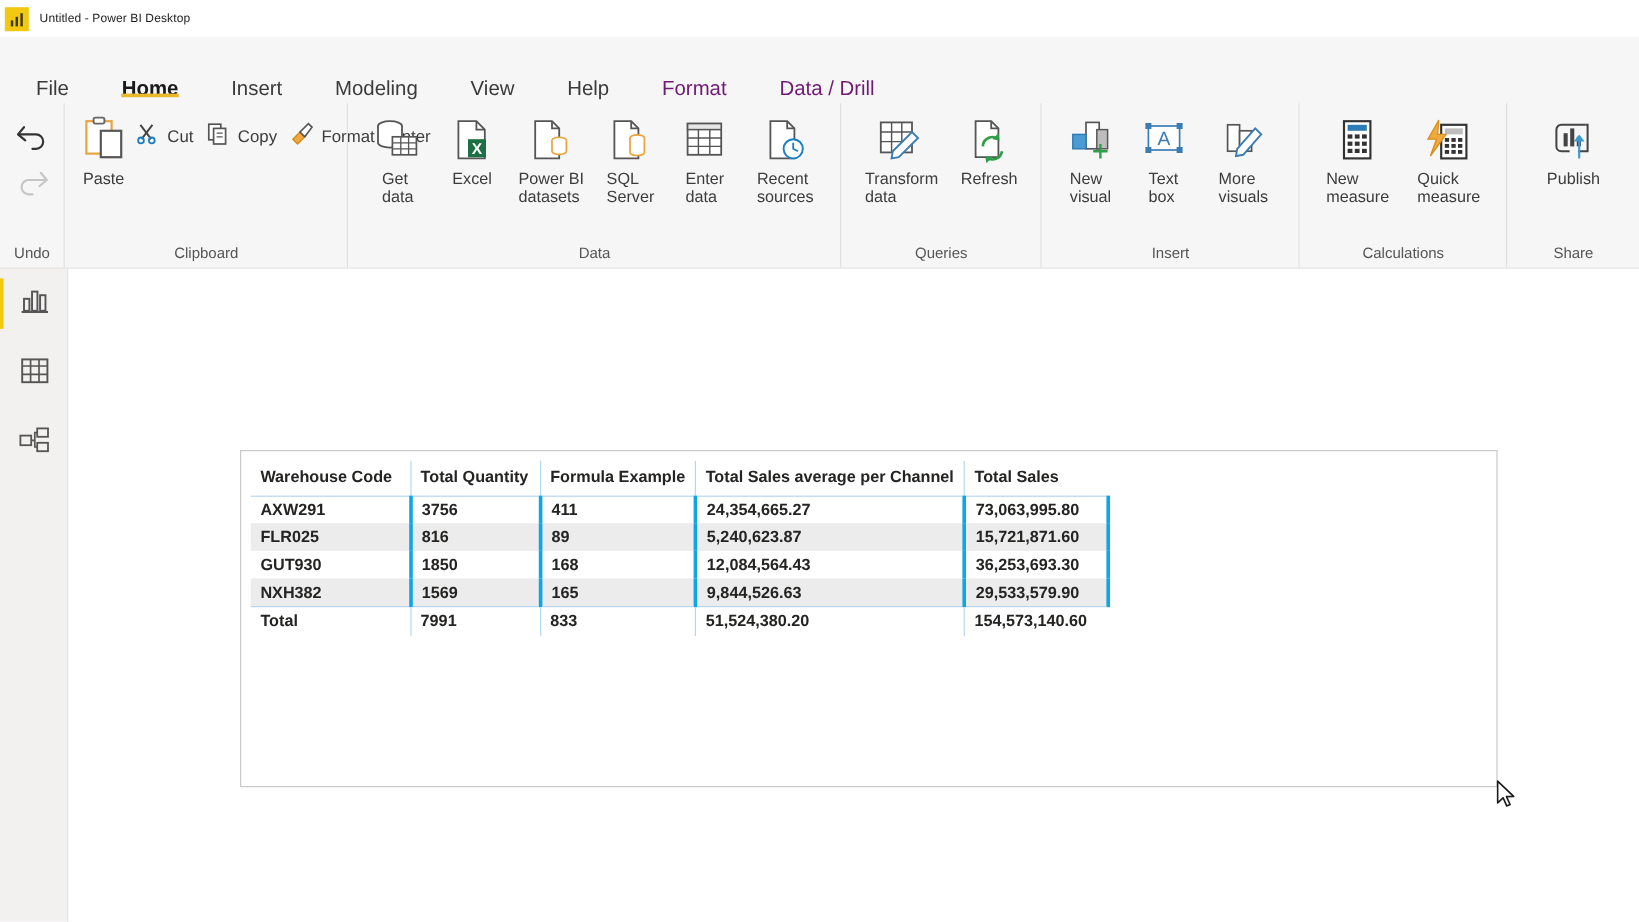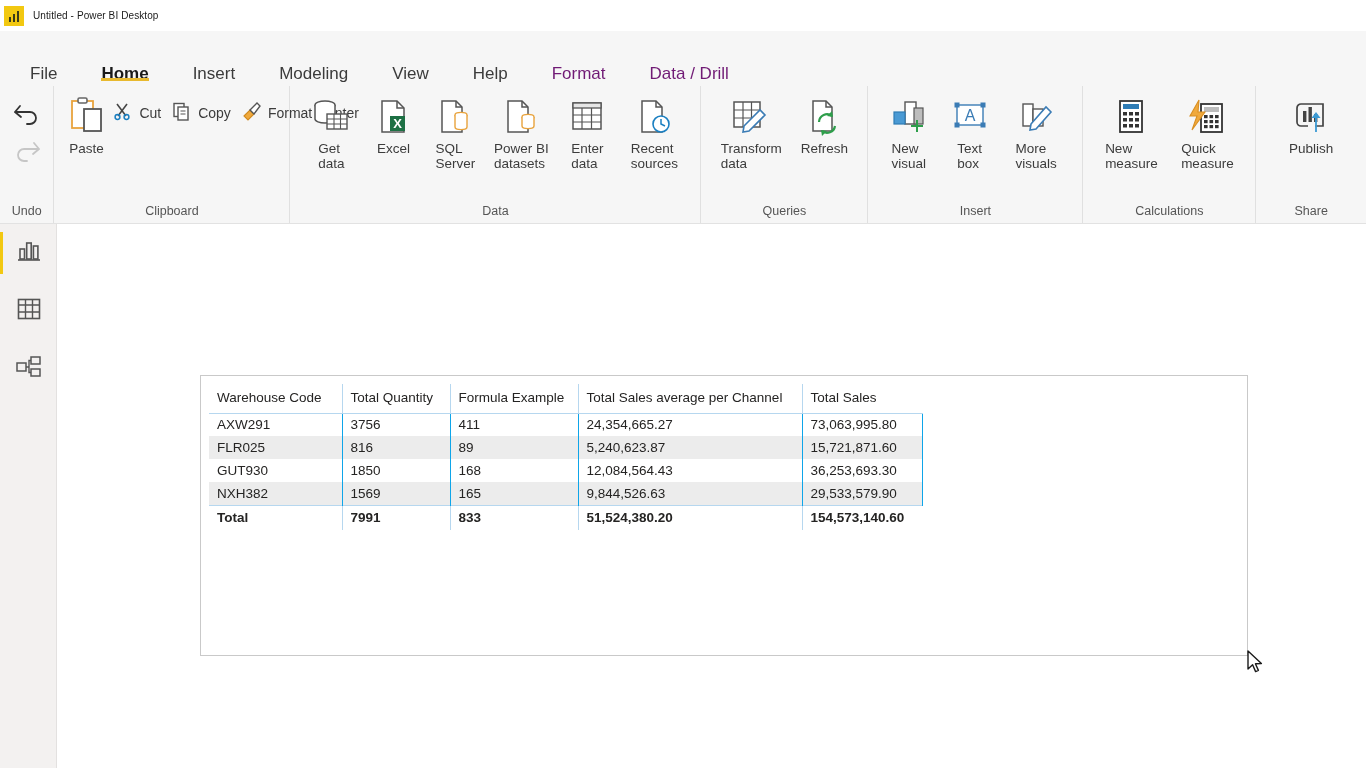--- a/index.html
+++ b/index.html
@@ -410,6 +410,18 @@
           </span>
           <span class="lbl">Excel</span>
         </div>
+        <div class="big-btn" style="width:70px;">
+          <span class="icon-box">
+            <svg width="40" height="38" viewBox="0 0 40 38">
+              <path d="M7 3 h14 l6 6 v25 H7 Z" fill="#fff" stroke="#555" stroke-width="1.5"></path>
+              <path d="M21 3 v6 h6" fill="none" stroke="#555" stroke-width="1.5"></path>
+              <ellipse cx="27" cy="19" rx="6" ry="2.6" fill="#fff" stroke="#e8a33d" stroke-width="1.4"></ellipse>
+              <path d="M21 19 v9 a6 2.6 0 0 0 12 0 v-9" fill="#fff" stroke="#e8a33d" stroke-width="1.4"></path>
+            </svg>
+          </span>
+          <span class="lbl">Power BI
+datasets</span>
+        </div>
         <div class="big-btn">
           <span class="icon-box">
             <svg width="40" height="38" viewBox="0 0 40 38">
@@ -421,18 +433,6 @@
           </span>
           <span class="lbl">SQL
 Server</span>
-        </div>
-        <div class="big-btn" style="width:70px;">
-          <span class="icon-box">
-            <svg width="40" height="38" viewBox="0 0 40 38">
-              <path d="M7 3 h14 l6 6 v25 H7 Z" fill="#fff" stroke="#555" stroke-width="1.5"></path>
-              <path d="M21 3 v6 h6" fill="none" stroke="#555" stroke-width="1.5"></path>
-              <ellipse cx="27" cy="19" rx="6" ry="2.6" fill="#fff" stroke="#e8a33d" stroke-width="1.4"></ellipse>
-              <path d="M21 19 v9 a6 2.6 0 0 0 12 0 v-9" fill="#fff" stroke="#e8a33d" stroke-width="1.4"></path>
-            </svg>
-          </span>
-          <span class="lbl">Power BI
-datasets</span>
         </div>
         <div class="big-btn">
           <span class="icon-box">

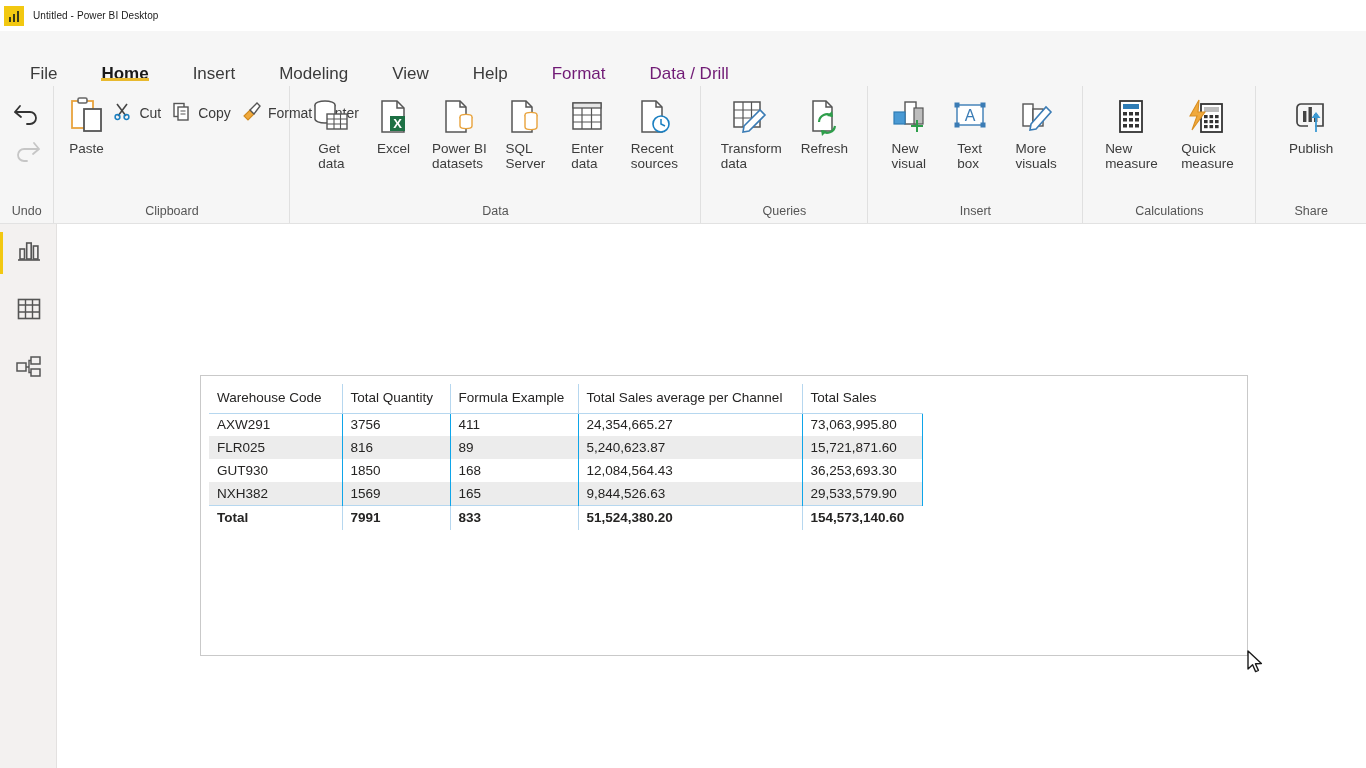--- a/index.html
+++ b/index.html
@@ -231,7 +231,7 @@
   table.pbi-table th, table.pbi-table td {
     padding: 0 8px;
     height: 23px;
-    font-weight: normal;
+    font-weight: bold;
     white-space: nowrap;
     box-sizing: border-box;
     vertical-align: middle;

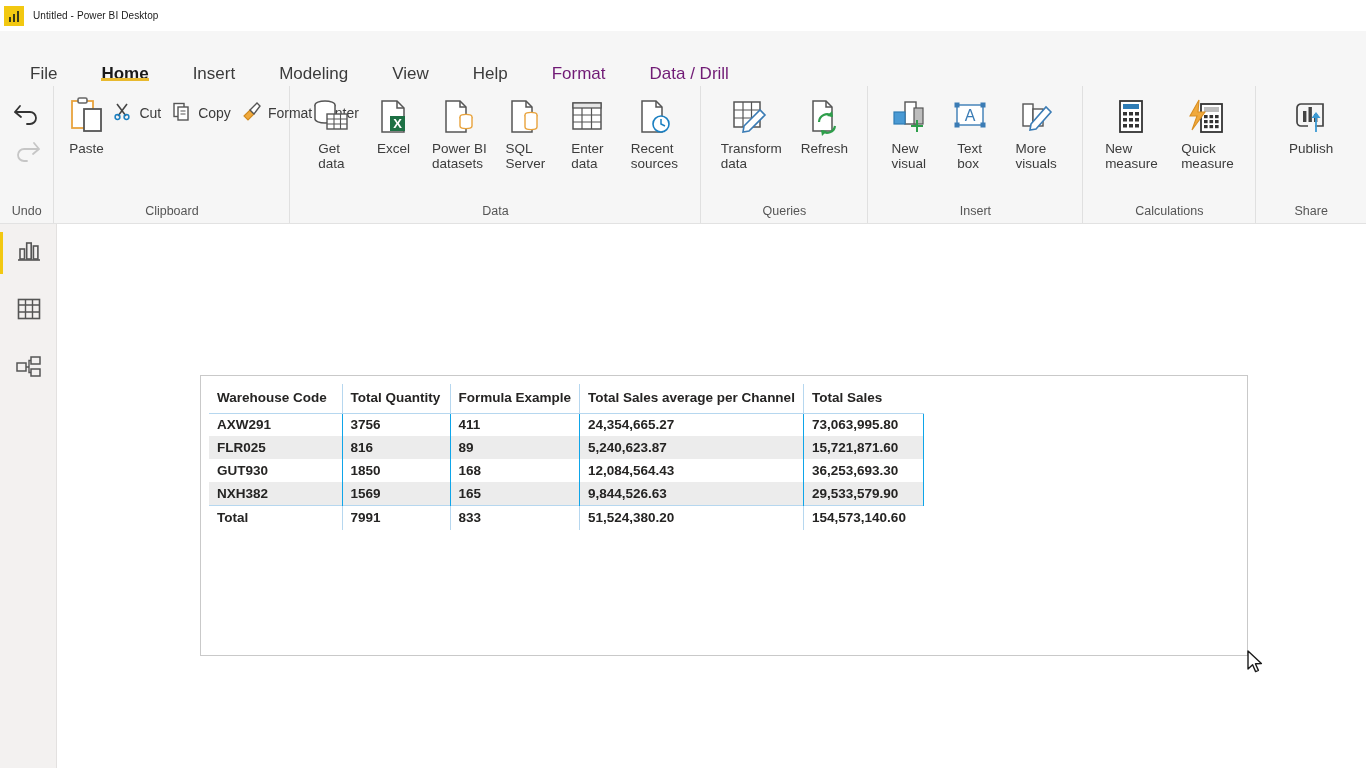--- a/index.html
+++ b/index.html
@@ -247,7 +247,7 @@
   }
   table.pbi-table thead th:last-child { border-right: none; }
   table.pbi-table tbody td {
-    border-right: 1px solid #0ea5e9;
+    border-right: 3px solid #0ea5e9;
   }
   table.pbi-table tbody tr.alt td { background: #ececec; }
   table.pbi-table td.num { text-align: left; }

